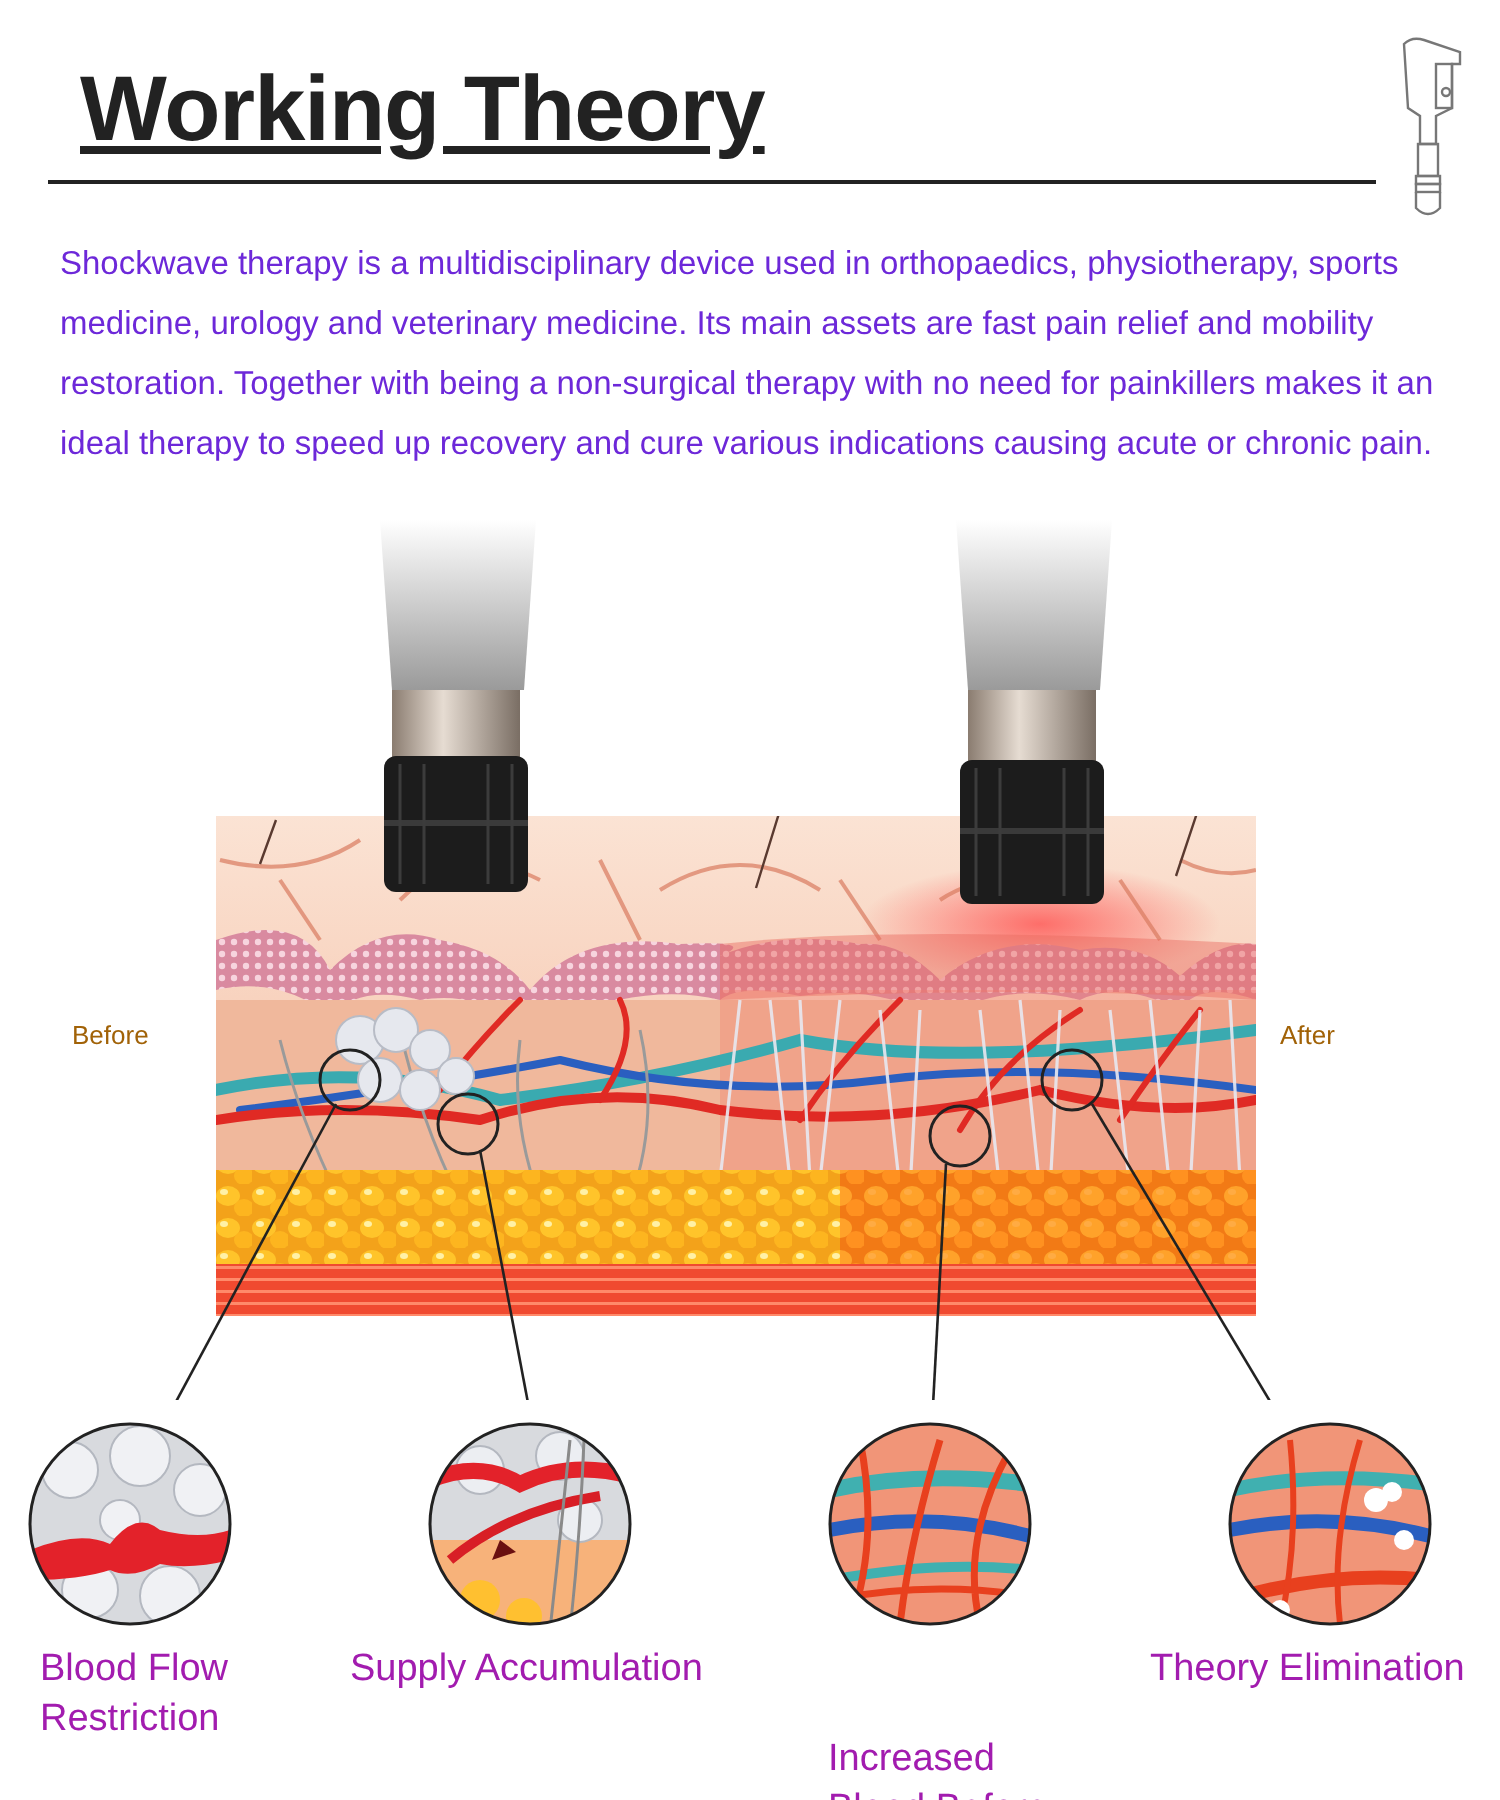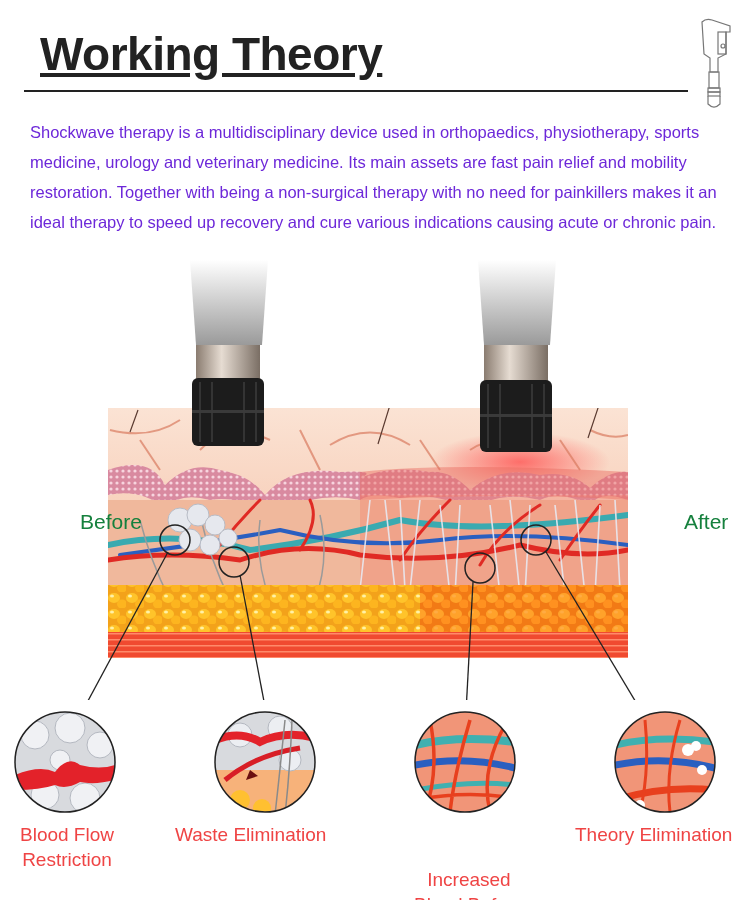--- a/index.html
+++ b/index.html
@@ -9,7 +9,7 @@
   .device-icon{position:absolute;left:696px;top:16px;width:48px;height:96px;}
   .para{position:absolute;left:30px;top:117px;width:700px;font-size:16.5px;line-height:30px;color:#6d28d9;margin:0;}
   .diagram{position:absolute;left:0;top:260px;width:750px;height:440px;}
-  .side-label{position:absolute;font-size:21px;color:#15803d;margin-left:44px;}
+  .side-label{position:absolute;font-size:13px;color:#a16207;}
   .lbl-before{left:36px;top:510px;}
   .lbl-after{left:640px;top:510px;}
   .caption{position:absolute;font-size:19px;line-height:25px;color:#ef4444;text-align:center;}

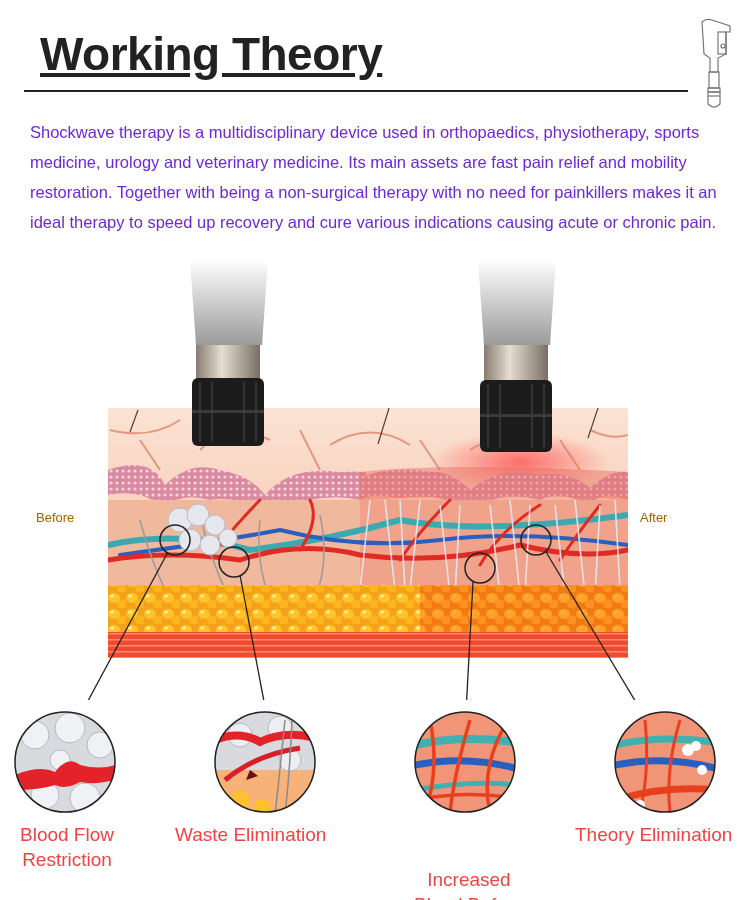--- a/index.html
+++ b/index.html
@@ -12,7 +12,7 @@
   .side-label{position:absolute;font-size:13px;color:#a16207;}
   .lbl-before{left:36px;top:510px;}
   .lbl-after{left:640px;top:510px;}
-  .caption{position:absolute;font-size:19px;line-height:25px;color:#ef4444;text-align:center;}
+  .caption{position:absolute;font-size:19px;line-height:25px;color:#a21caf;}
   .cap1{left:20px;top:822px;}
   .cap2{left:175px;top:822px;}
   .cap3{left:414px;top:822px;margin-top:45px;}

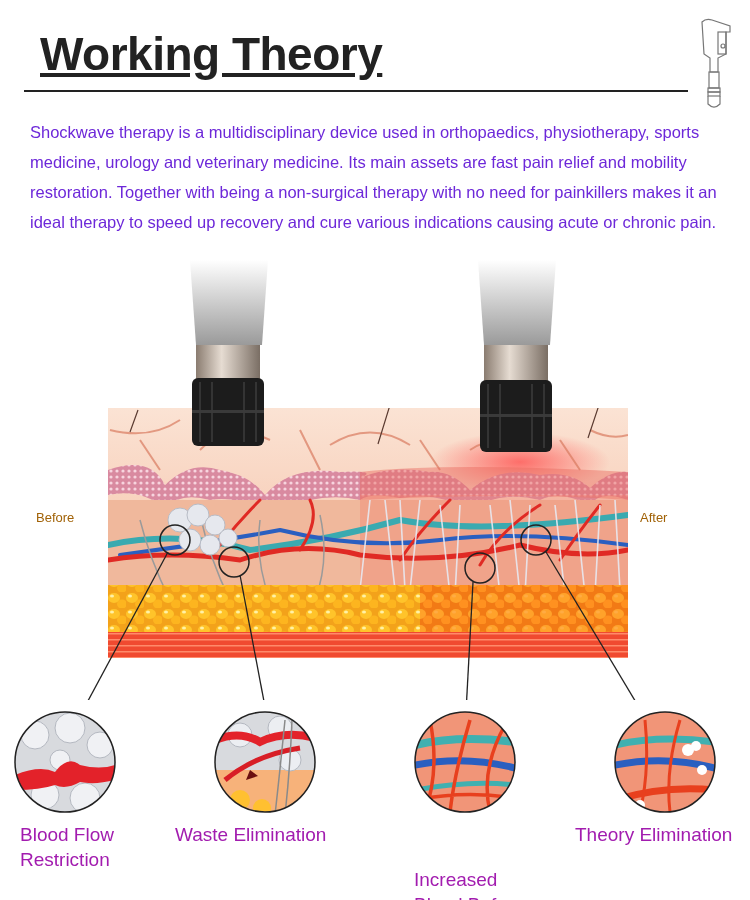--- a/index.html
+++ b/index.html
@@ -259,7 +259,7 @@
   <span style="display:block">Restriction</span>
 </div>
 <div class="caption cap2">
-  <span style="display:block">Waste Elimination</span>
+  <span style="display:block">Supply Accumulation</span>
 </div>
 <div class="caption cap3">
   <span style="display:block">Increased</span>

